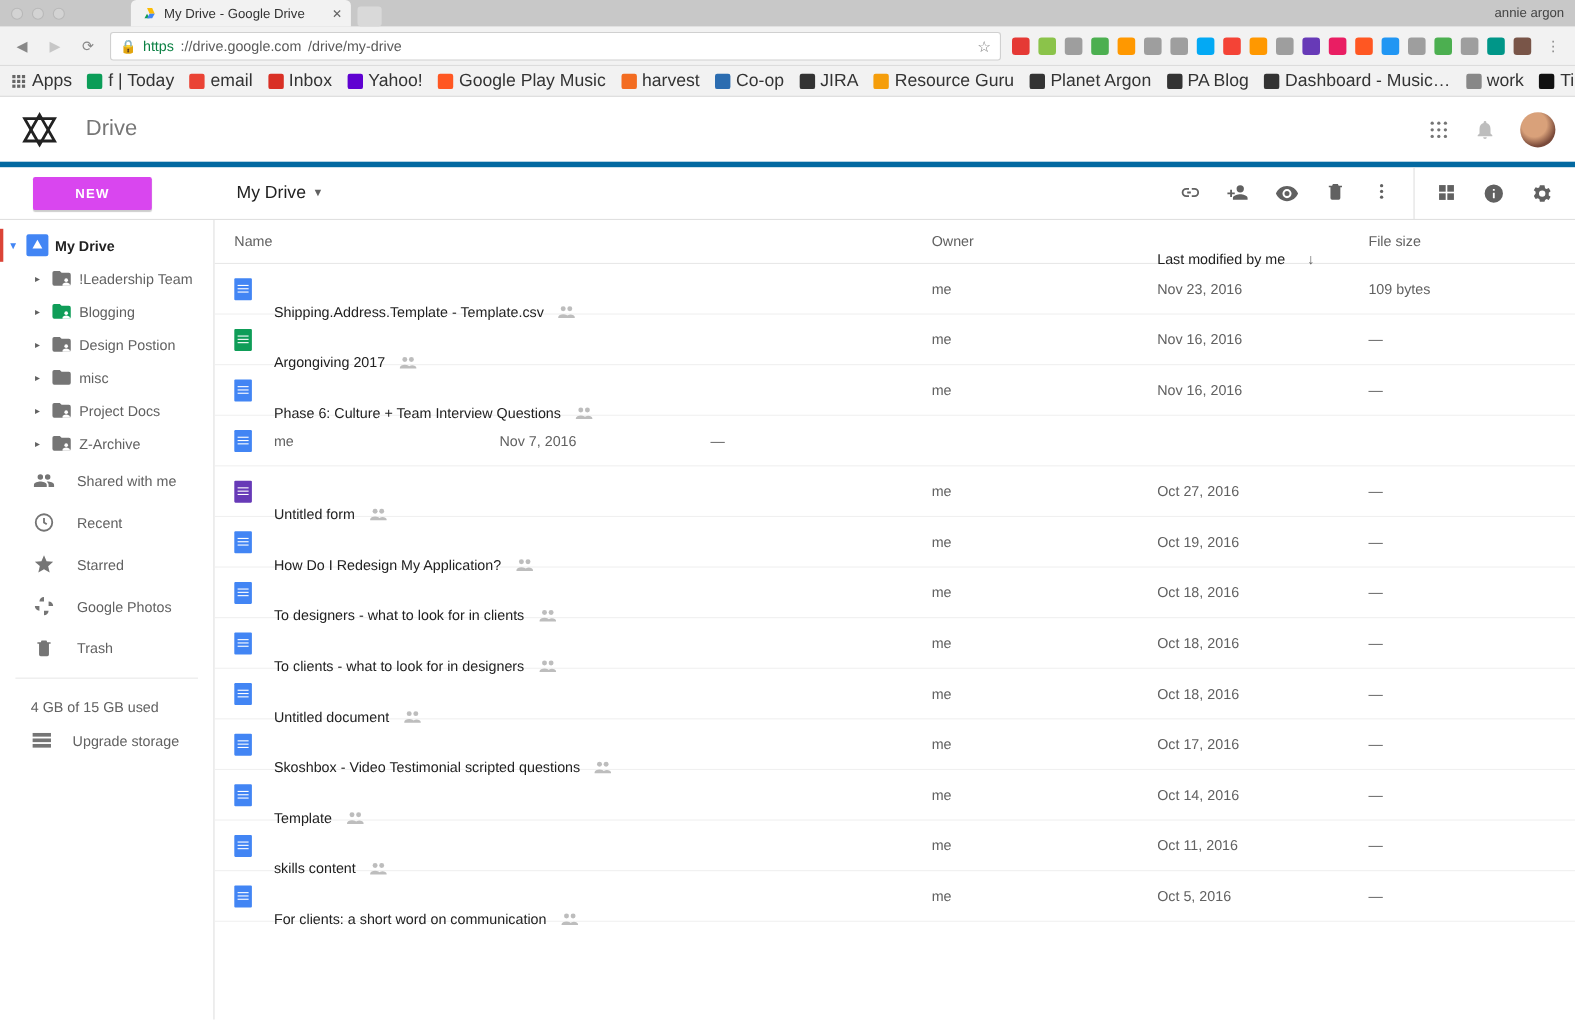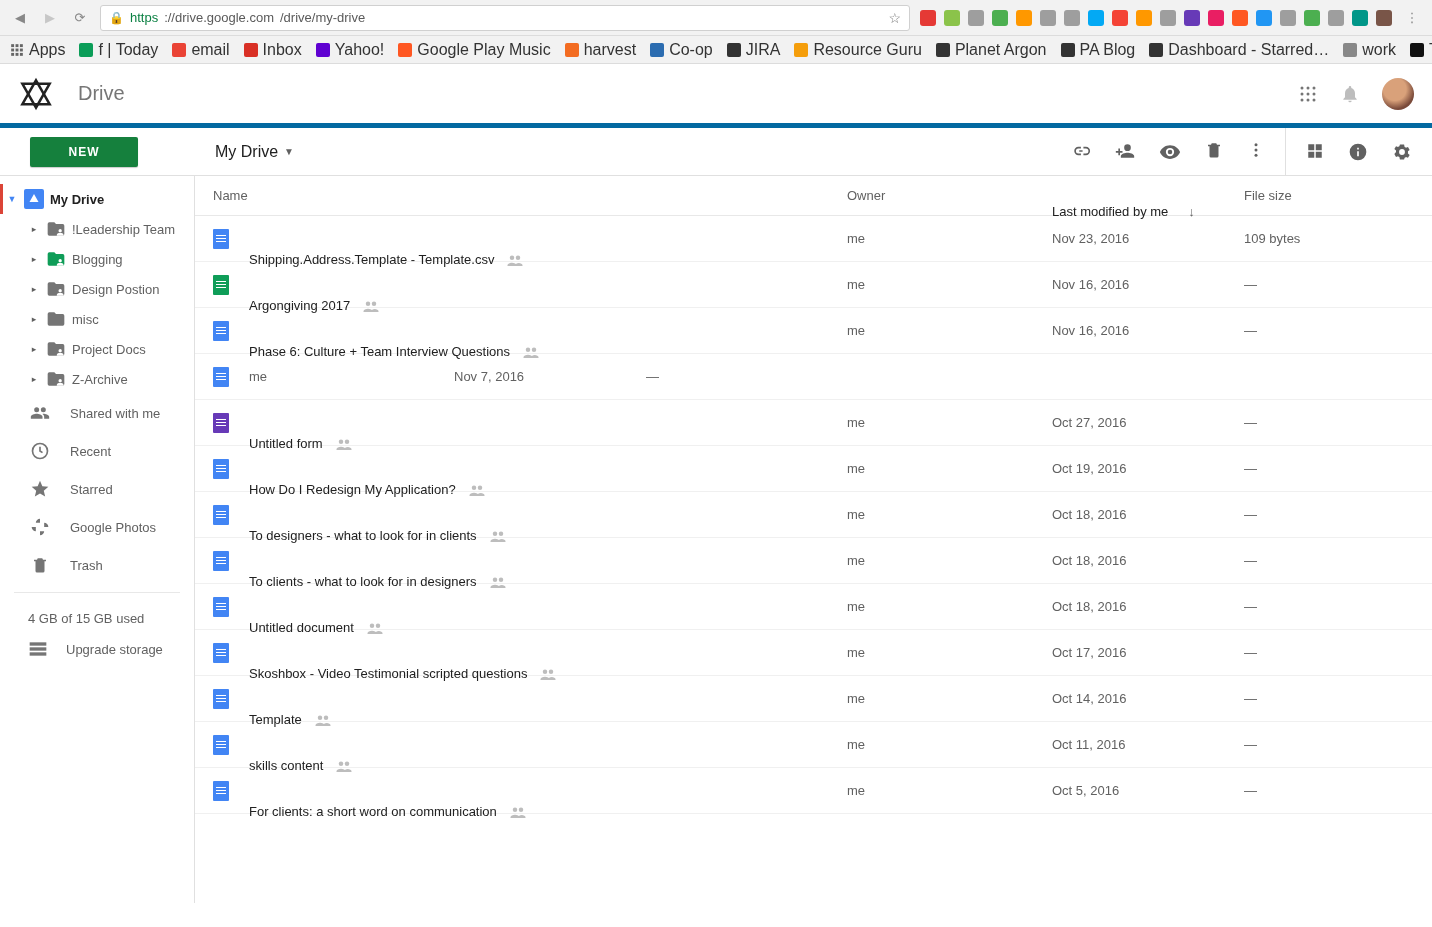--- a/index.html
+++ b/index.html
@@ -98,6 +98,26 @@
 <body>
 
 <div class="browser-chrome">
+  <div class="titlebar">
+    <div class="traffic">
+      <div class="tl"></div>
+      <div class="tl"></div>
+      <div class="tl"></div>
+    </div>
+    <div class="tabstrip">
+      <div class="tab">
+        <svg width="14" height="14" viewBox="0 0 24 24">
+            <path fill="#0f9d58" d="M4 20l4-7 4 7z"></path>
+            <path fill="#fbbc04" d="M8 4h8l4 9H12z"></path>
+            <path fill="#4285f4" d="M12 13h8l-4 7H8z"></path>
+          </svg>
+        <span>My Drive - Google Drive</span>
+        <span class="tab-close">✕</span>
+      </div>
+      <div class="newtab"></div>
+    </div>
+    <div class="chrome-user">annie argon</div>
+  </div>
 
   <div class="addrbar-row">
     <div class="nav-btn">◀</div>

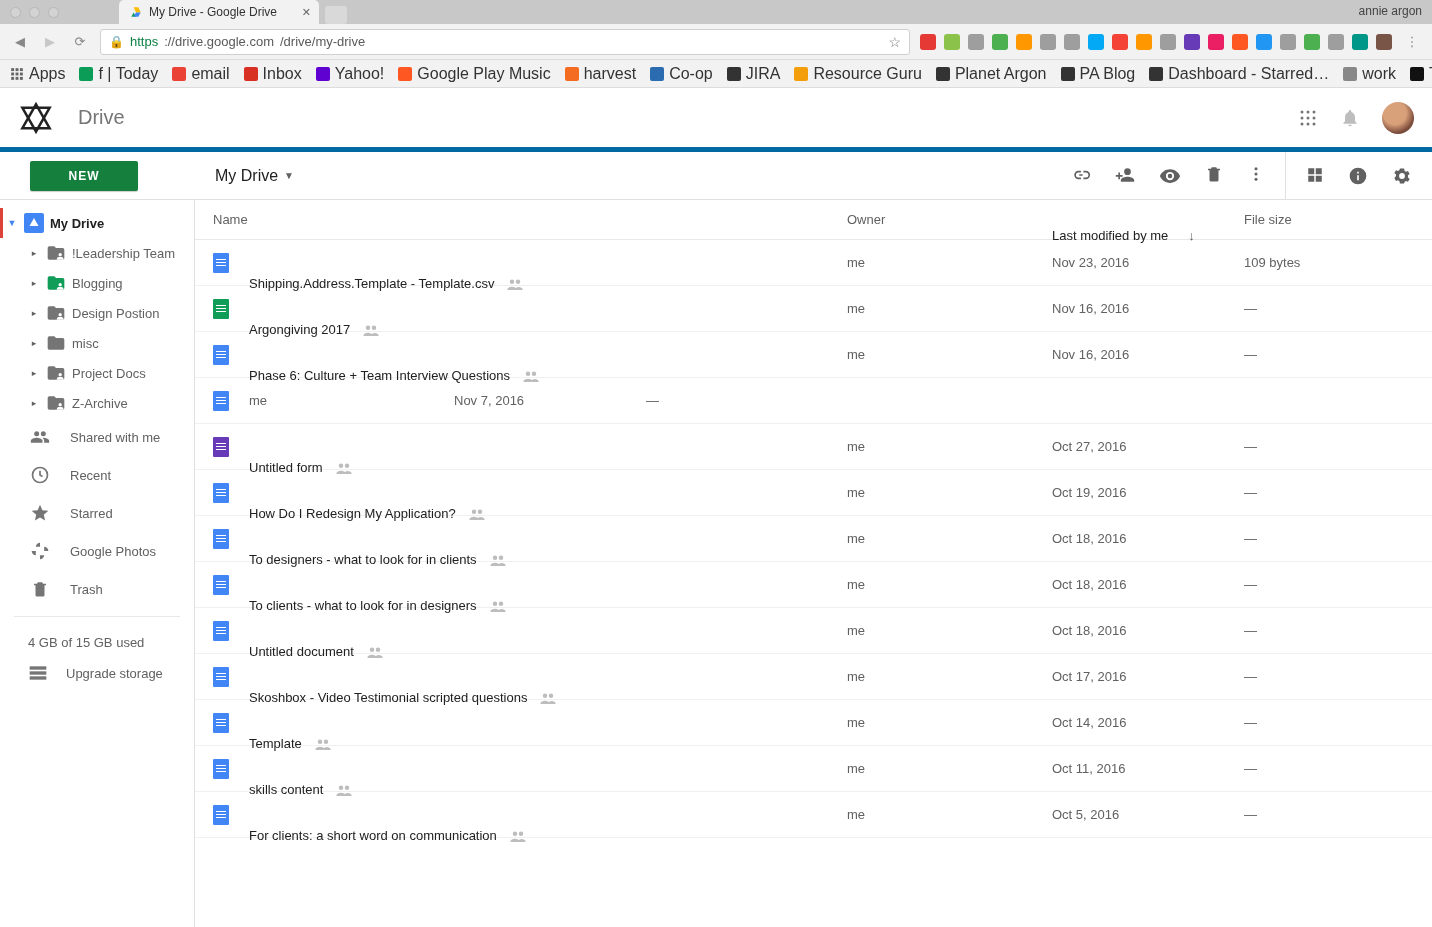--- a/index.html
+++ b/index.html
@@ -207,7 +207,7 @@
           <span>PA Blog</span>
         </div><div class="bm">
           <span class="bm-ic" style="background:#333333"></span>
-          <span>Dashboard - Starred…</span>
+          <span>Dashboard - Music…</span>
         </div><div class="bm">
           <span class="bm-ic" style="background:#888888"></span>
           <span>work</span>

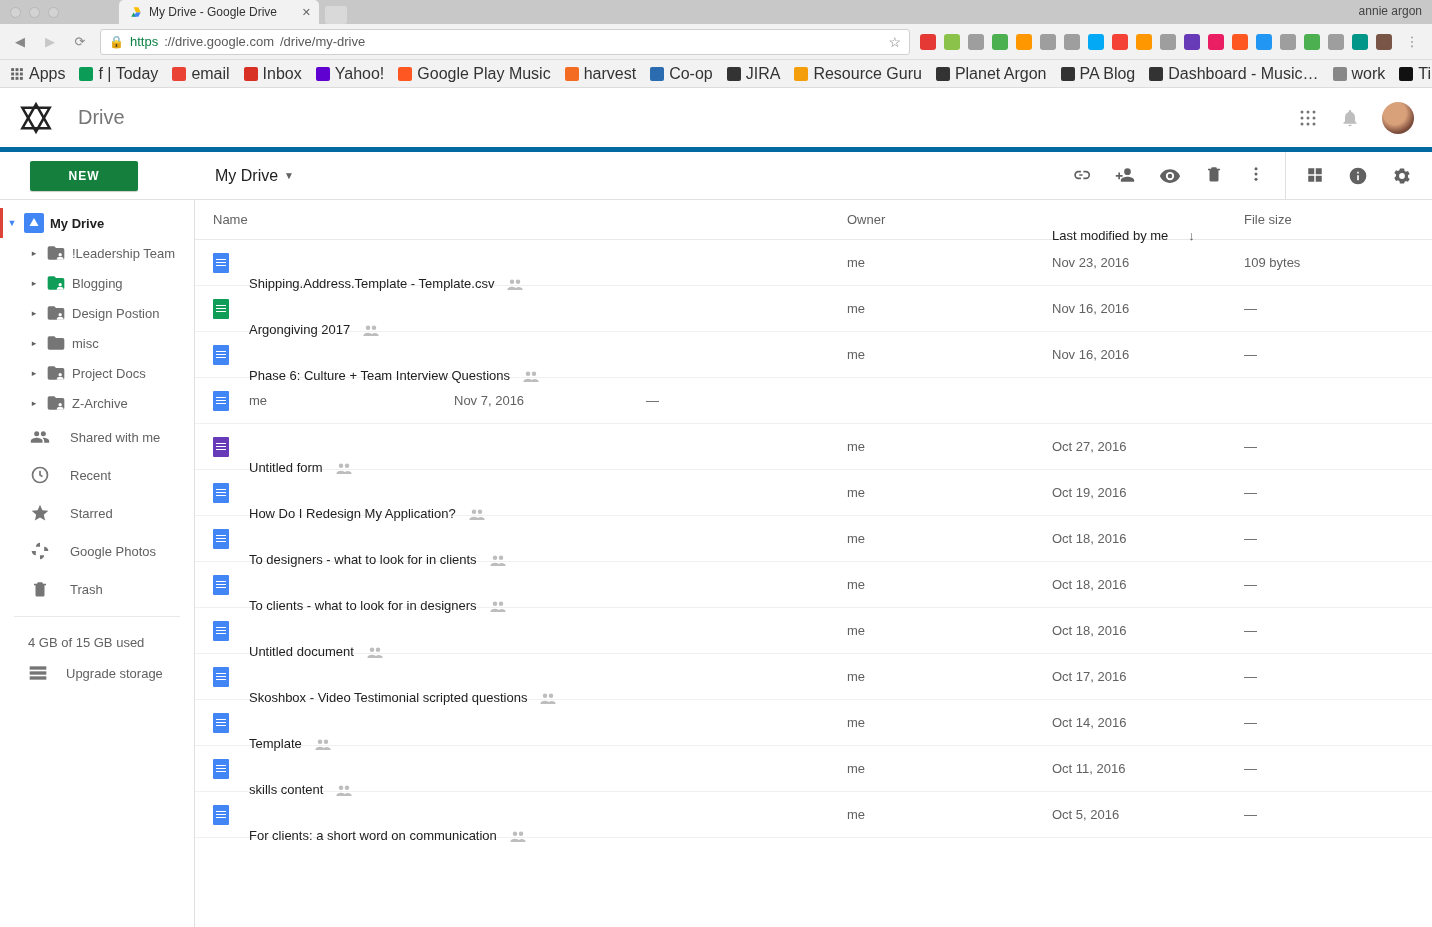--- a/index.html
+++ b/index.html
@@ -45,7 +45,7 @@
 
 .tbar { height: 48px; display: flex; align-items: center; border-bottom: 1px solid #e0e0e0; }
 .tbar-left { width: 195px; padding-left: 30px; }
-.new-btn { background: #15803d; color: #fff; border: none; height: 30px; width: 108px; font-size: 12px; font-weight: bold; letter-spacing: 1px; border-radius: 2px; box-shadow: 0 1px 1px rgba(0,0,0,.2); cursor: pointer; }
+.new-btn { background: #d946ef; color: #fff; border: none; height: 30px; width: 108px; font-size: 12px; font-weight: bold; letter-spacing: 1px; border-radius: 2px; box-shadow: 0 1px 1px rgba(0,0,0,.2); cursor: pointer; }
 .breadcrumb { font-size: 16px; font-weight: 500; color: #212121; display: flex; align-items: center; gap: 6px; padding-left: 20px; }
 .bc-caret { font-size: 10px; color: #616161; }
 .tbar-actions { margin-left: auto; display: flex; align-items: center; }

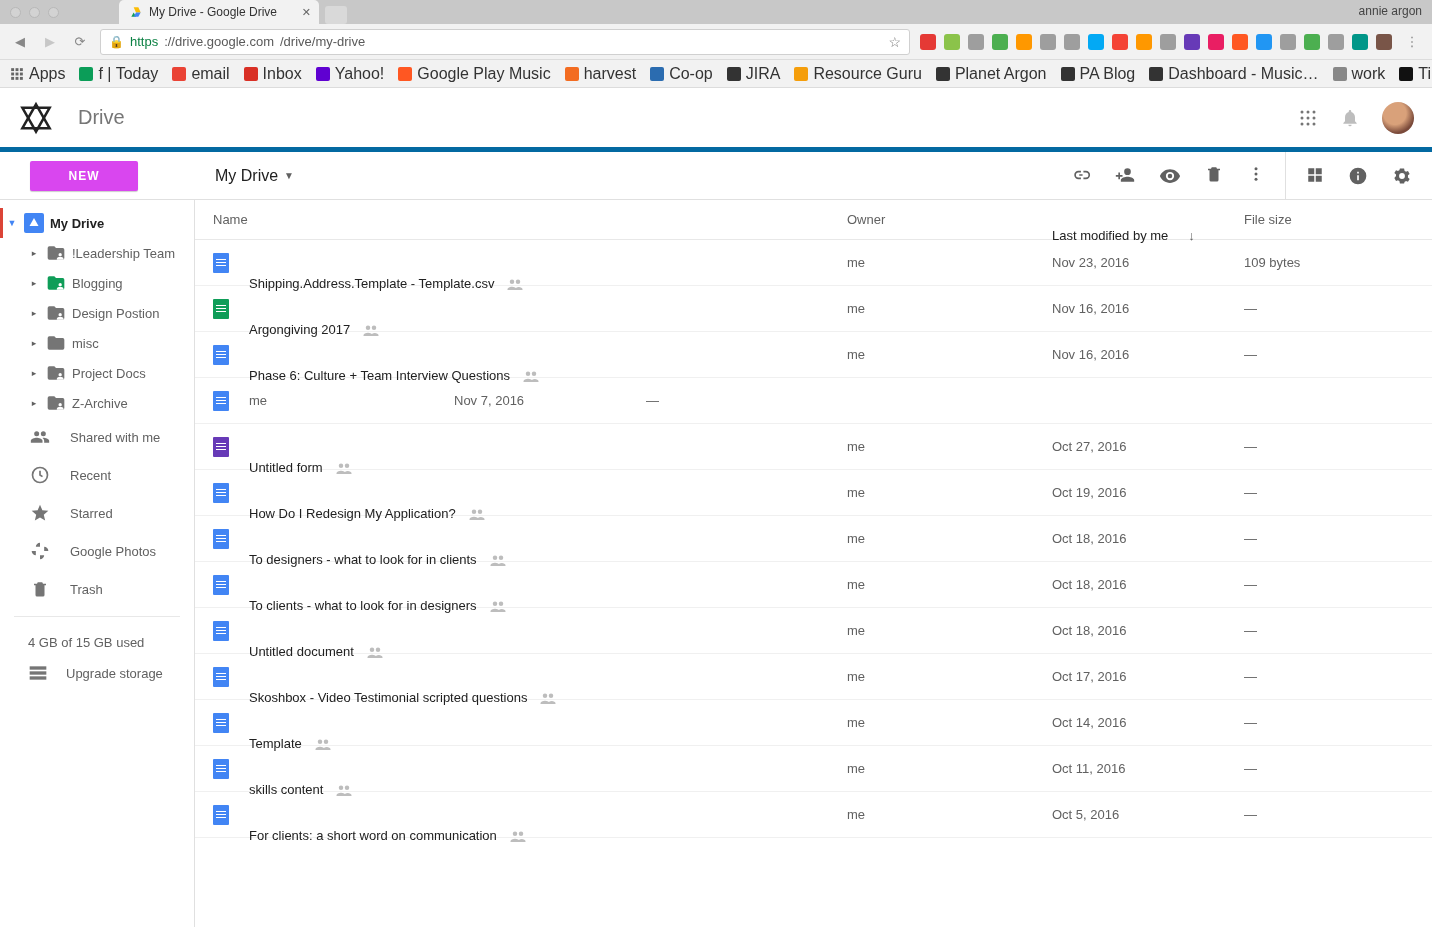--- a/index.html
+++ b/index.html
@@ -78,7 +78,7 @@
 .sort-arrow { color: #616161; }
 .frow { display: flex; align-items: center; height: 46px; padding: 0 18px; border-bottom: 1px solid #f0f0f0; font-size: 13px; color: #212121; }
 .fic { width: 36px; display: flex; align-items: center; }
-.fname { flex: 1; display: flex; align-items: flex-end; gap: 12px; color: #212121; margin-top: 42px; }
+.fname { flex: 1; display: flex; align-items: flex-start; gap: 12px; color: #212121; margin-top: 42px; }
 .shared-ic { color: #bdbdbd; }
 .fowner { width: 205px; color: #616161; }
 .fmod { width: 192px; color: #616161; }

